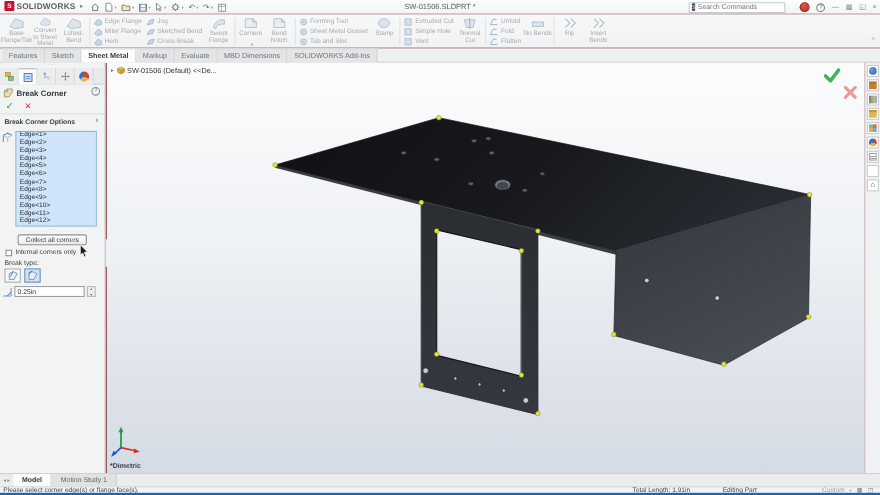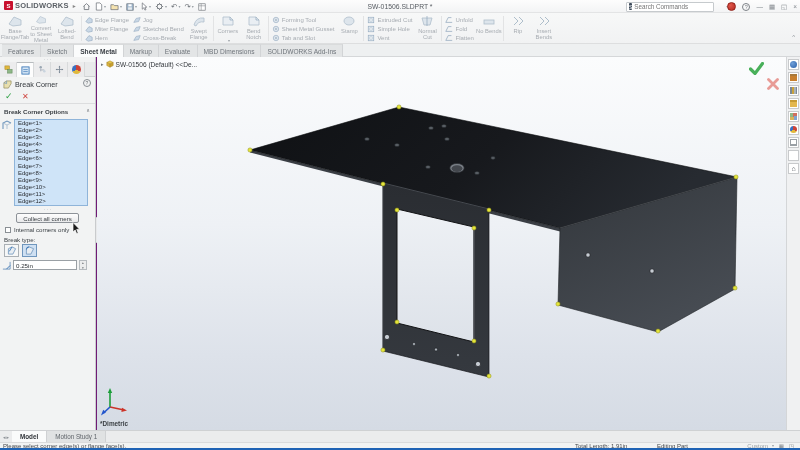--- a/index.html
+++ b/index.html
@@ -5,7 +5,7 @@
   *{margin:0;padding:0;box-sizing:border-box;}
   html,body{width:800px;height:450px;overflow:hidden;}
   body{font-family:"Liberation Sans","DejaVu Sans",sans-serif;background:#f0f1f2;position:relative;-webkit-font-smoothing:antialiased;}
-  #app{position:absolute;inset:0;width:800px;height:446px;background:#701a75;}
+  #app{position:absolute;inset:0;width:800px;height:446px;background:#7f1d1d;}
 
   
   .titlebar{position:absolute;left:0;top:0;width:800px;height:13px;background:linear-gradient(#fdfdfd,#f3f4f5);border-bottom:1px solid #e3e4e5;}

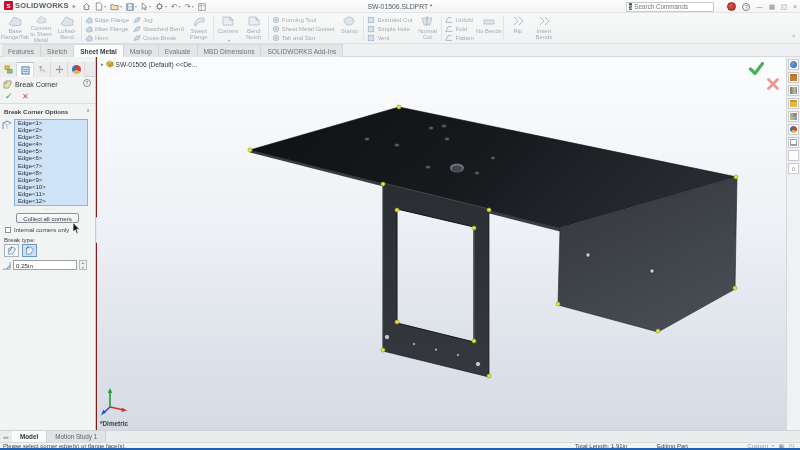--- a/index.html
+++ b/index.html
@@ -63,7 +63,7 @@
   .pm-tab.active{background:#fdfdfd;border-top:1px solid #b8bcbf;}
   .pm-header{position:absolute;left:0;top:21px;width:95px;height:13px;display:flex;align-items:center;}
   .pm-header svg{margin-left:3px;}
-  .pm-title{font-size:7.2px;font-weight:normal;color:#33373c;margin-left:3px;}
+  .pm-title{font-size:7.2px;font-weight:bold;color:#33373c;margin-left:3px;}
   .pm-help{position:absolute;right:4px;top:1px;width:8px;height:8px;border:1px solid #8a8f94;border-radius:50%;color:#6f7478;font-size:5px;display:flex;align-items:center;justify-content:center;}
   .pm-actions{position:absolute;left:0;top:34px;width:95px;height:13px;border-bottom:1px solid #dcddde;}
   .pm-ok{position:absolute;left:5px;top:0px;color:#2ea043;font-size:9px;font-weight:bold;}

